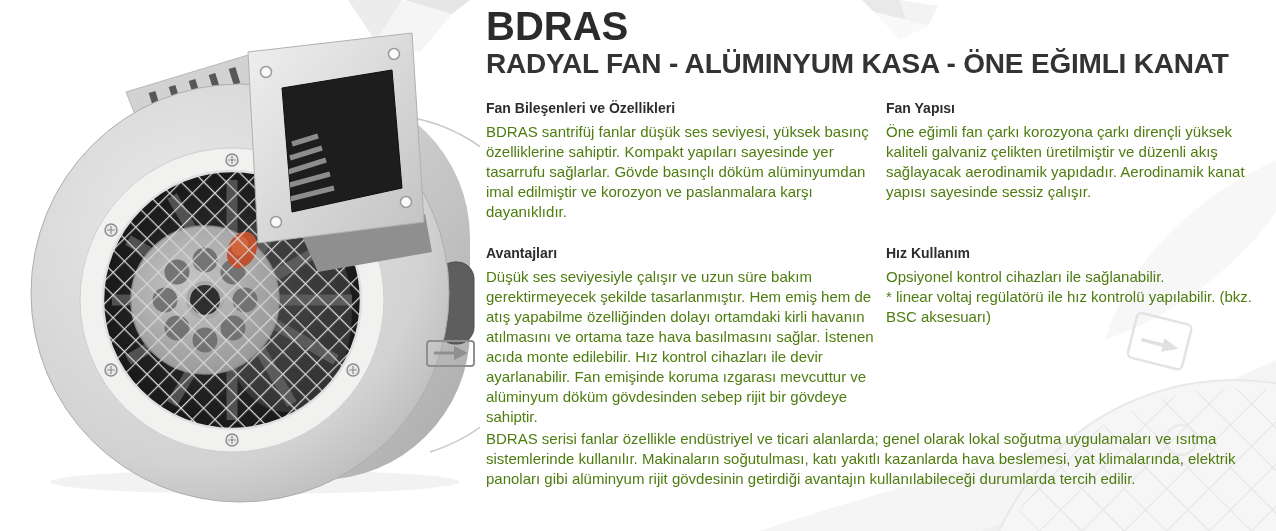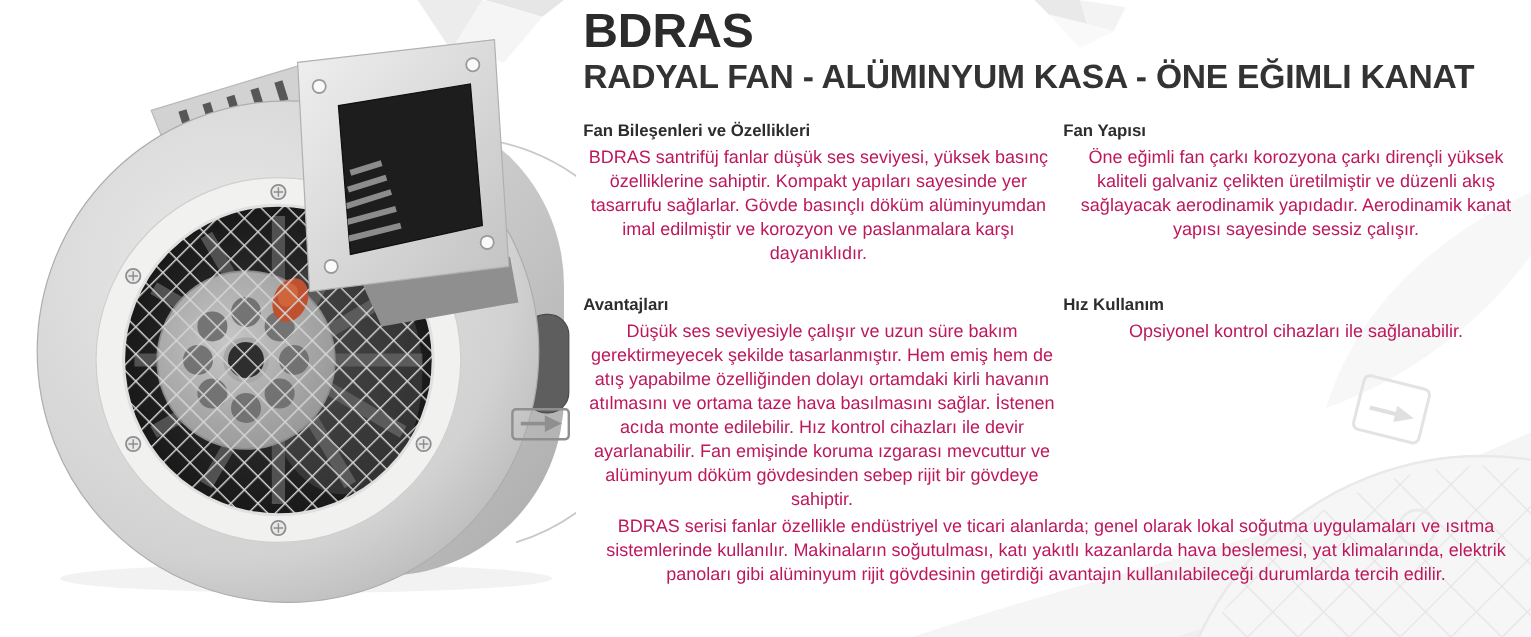--- a/index.html
+++ b/index.html
@@ -17,7 +17,7 @@
   .subtitle{font-size:28px;font-weight:700;color:#333333;line-height:1.12;letter-spacing:-0.2px;}
   .sec{position:absolute;}
   .sec h3{font-size:14px;font-weight:700;color:#2d2d2d;margin-bottom:5px;line-height:1.2;}
-  .sec p{font-size:15px;color:#be185d;line-height:20px;text-align:center;}
+  .sec p{font-size:15px;color:#4d7c0f;line-height:20px;}
   .sec p + p{margin-top:0;}
   .sec-components{left:486px;top:100px;width:392px;}
   .sec-advantages{left:486px;top:245px;width:398px;}

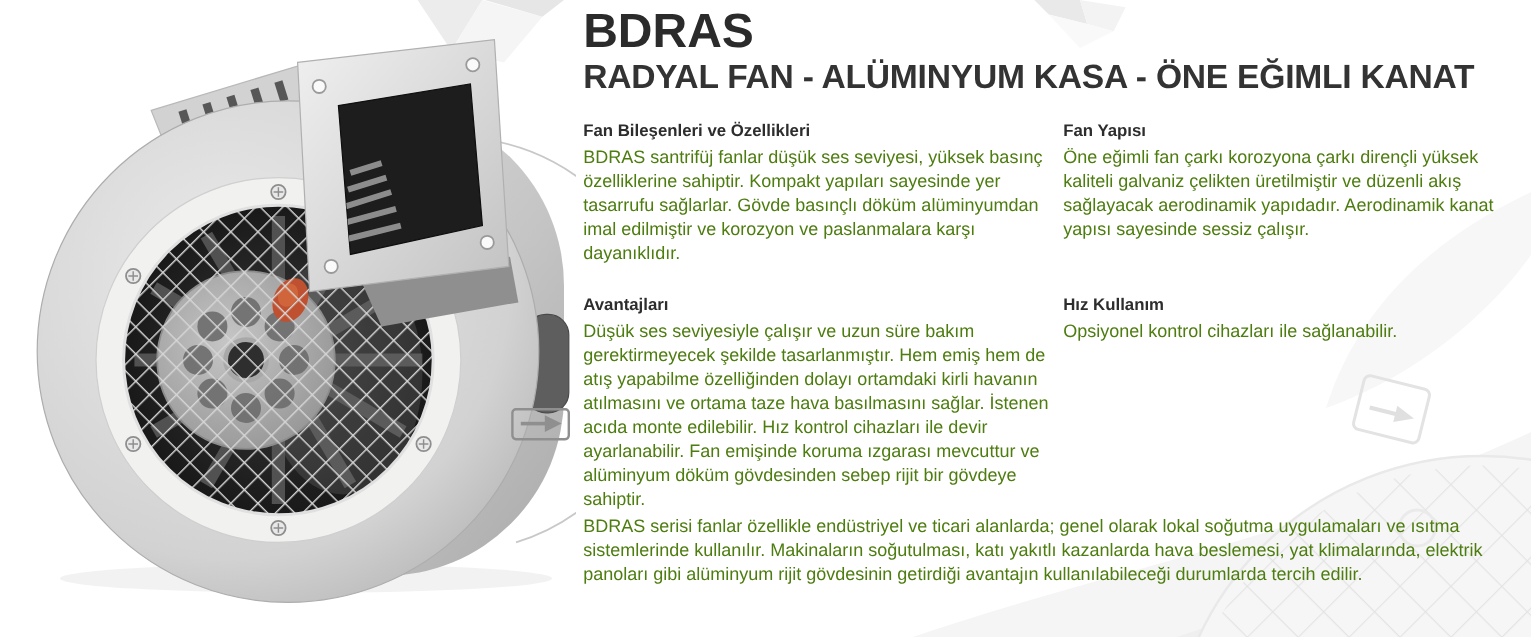--- a/index.html
+++ b/index.html
@@ -248,6 +248,7 @@
   <section class="sec sec-speed">
     <h3>Hız Kullanım</h3>
     <p>Opsiyonel kontrol cihazları ile sağlanabilir.</p>
+    <p>* linear voltaj regülatörü ile hız kontrolü yapılabilir. (bkz. BSC aksesuarı)</p>
   </section>
 
   <section class="sec sec-usage">

